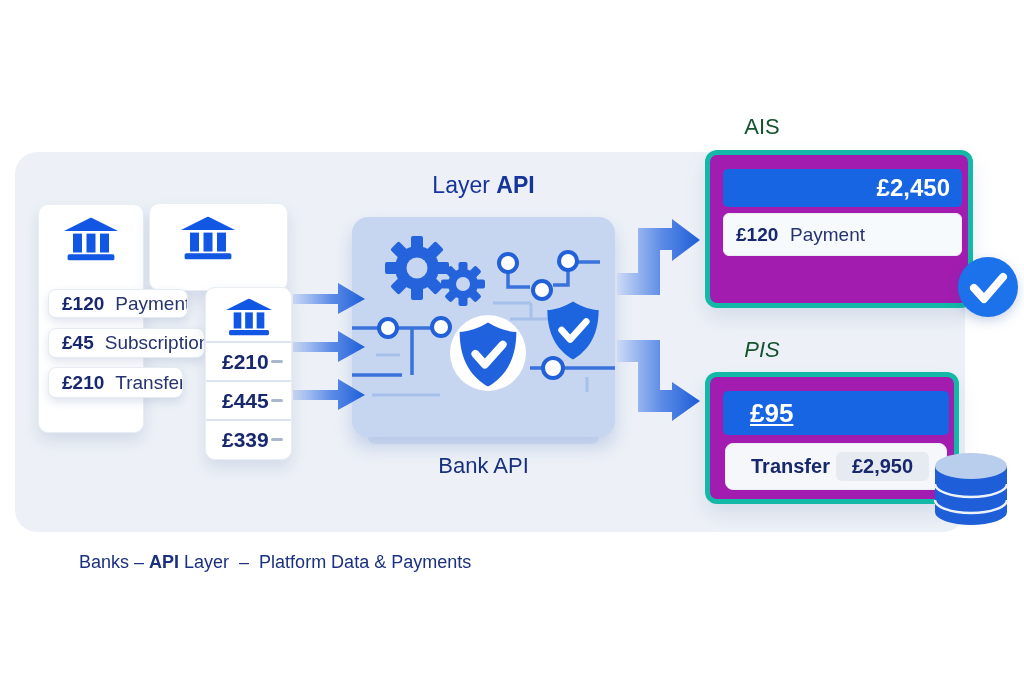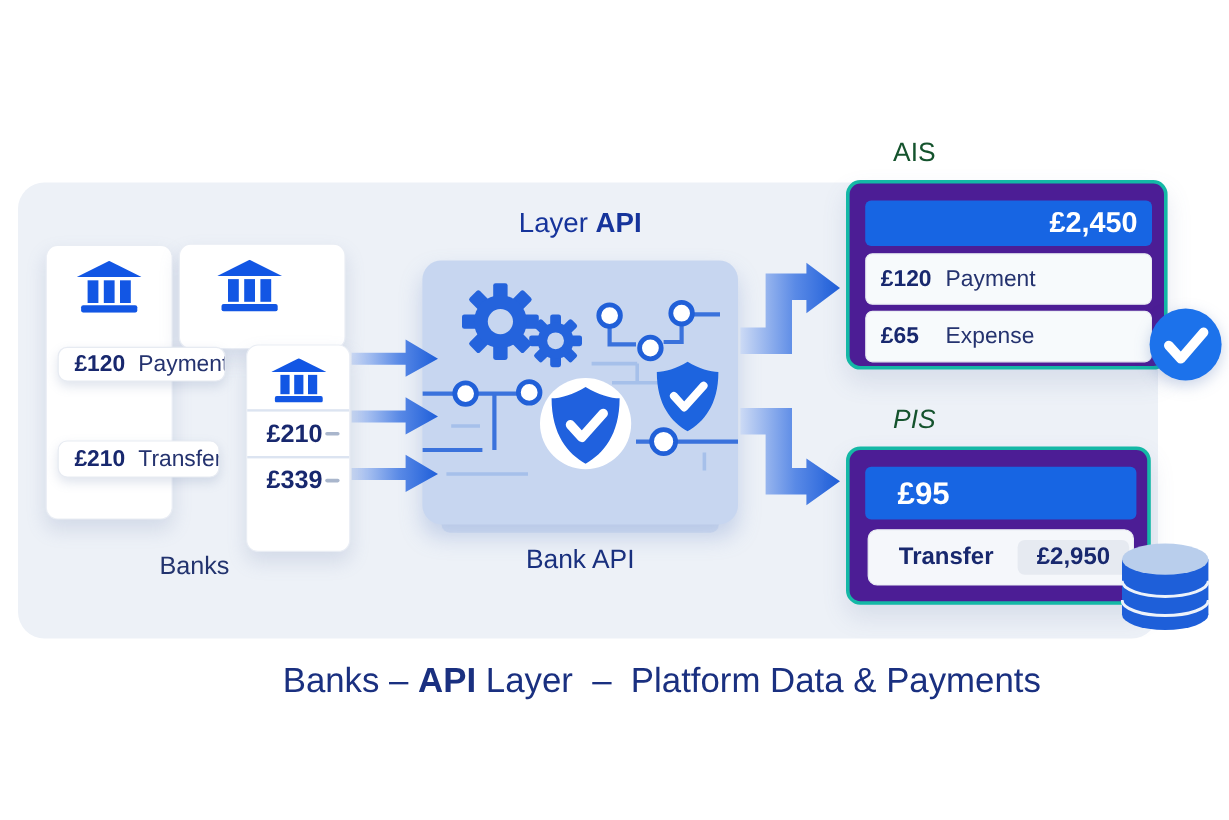--- a/index.html
+++ b/index.html
@@ -47,7 +47,7 @@
                 font-weight:500; color:#14532d; }
   .ais-label { left:702px; top:114px; }
   .pis-label { left:702px; top:337px;font-style:italic; }
-  .rcard { position:absolute; background:#4c1d95; border:3px solid #14b8a6; border-radius:12px;
+  .rcard { position:absolute; background:#a21caf; border:5px solid #14b8a6; border-radius:12px;
            box-shadow:0 10px 20px rgba(90,110,160,.15); }
   .ais-card { left:705px; top:150px; width:268px; height:158px; }
   .pis-card { left:705px; top:372px; width:254px; height:132px; }

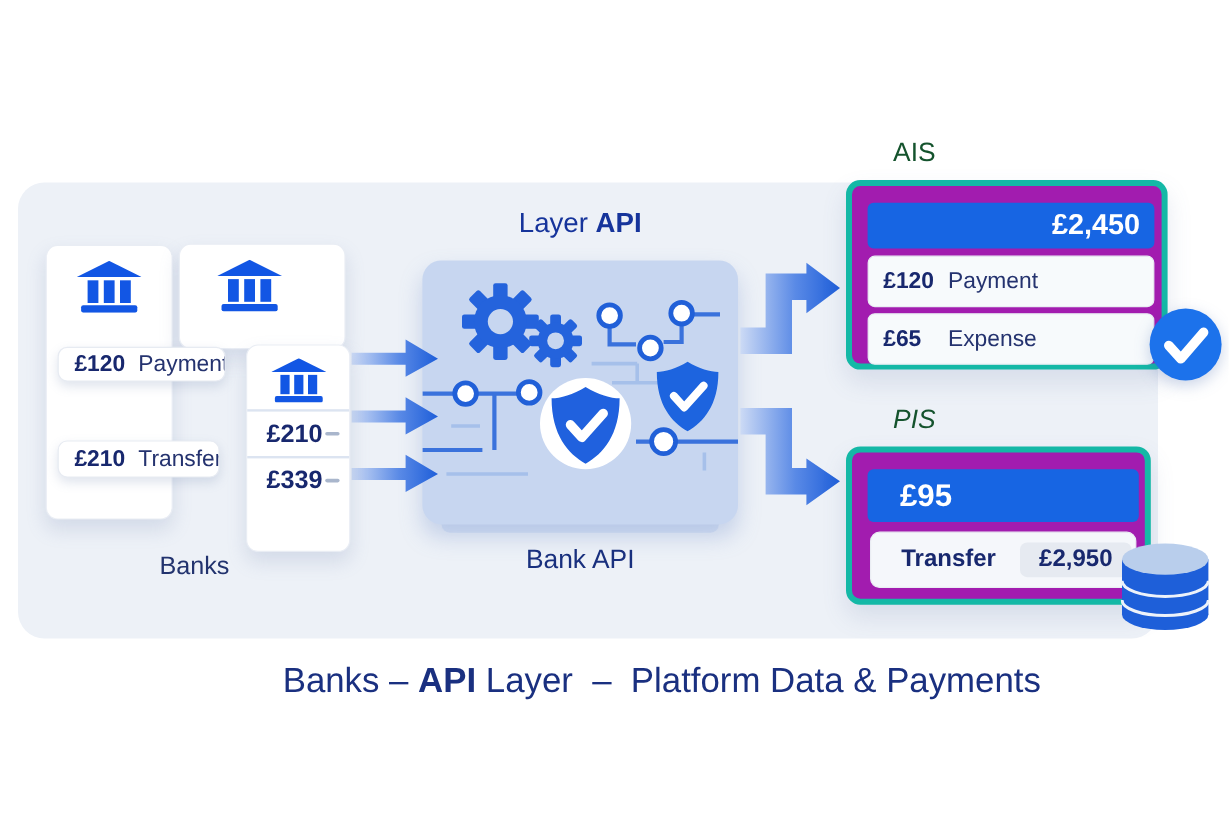--- a/index.html
+++ b/index.html
@@ -234,10 +234,6 @@
       <b>£120</b>
       <span>Payment</span>
     </div>
-    <div class="ais-row ais-row-2">
-      <b>£65</b>
-      <span>Expense</span>
-    </div>
   </div>
   <svg class="badge" viewBox="0 0 64 64">
     <circle cx="32" cy="32" r="30" fill="#1C72EB"></circle>

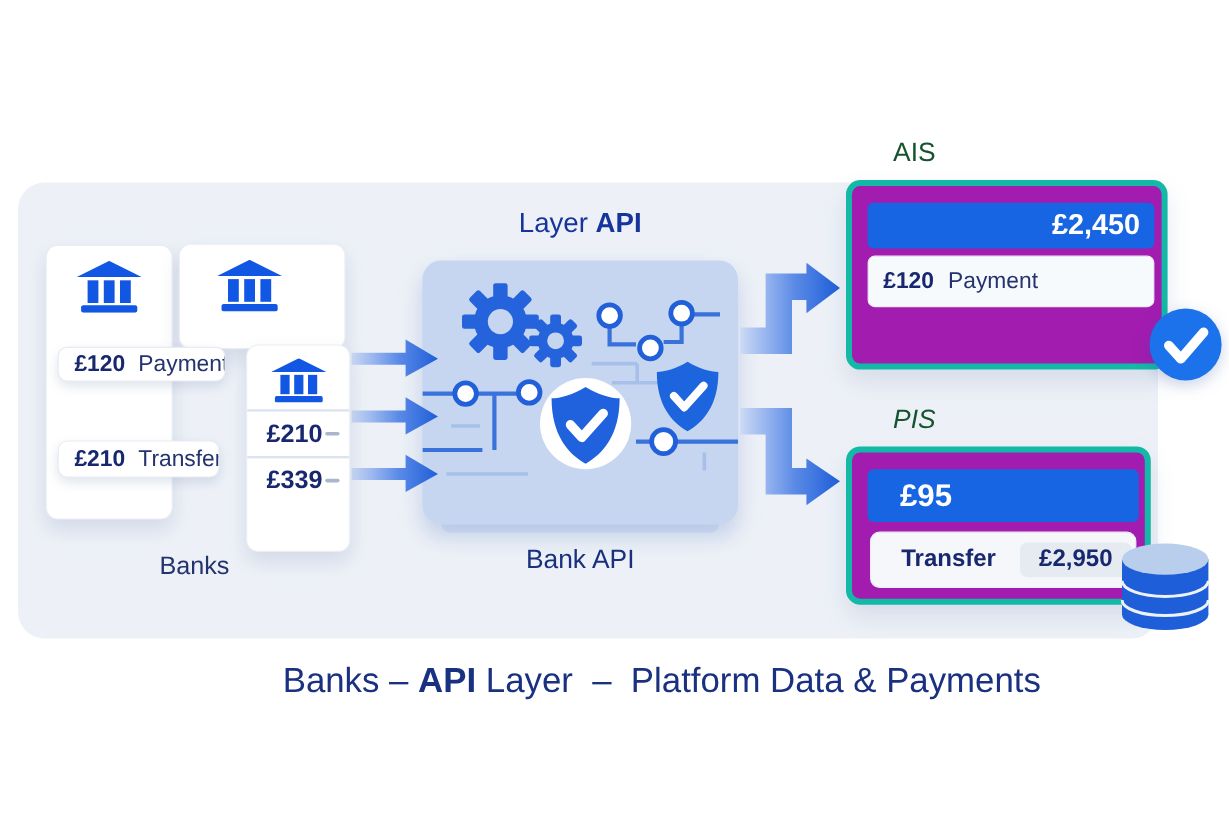--- a/index.html
+++ b/index.html
@@ -119,6 +119,10 @@
     <b>£120</b>
     <span>Payment</span>
   </div>
+  <div class="pill pill-2">
+    <b>£45</b>
+    <span>Subscription</span>
+  </div>
   <div class="pill pill-3">
     <b>£210</b>
     <span>Transfer</span>

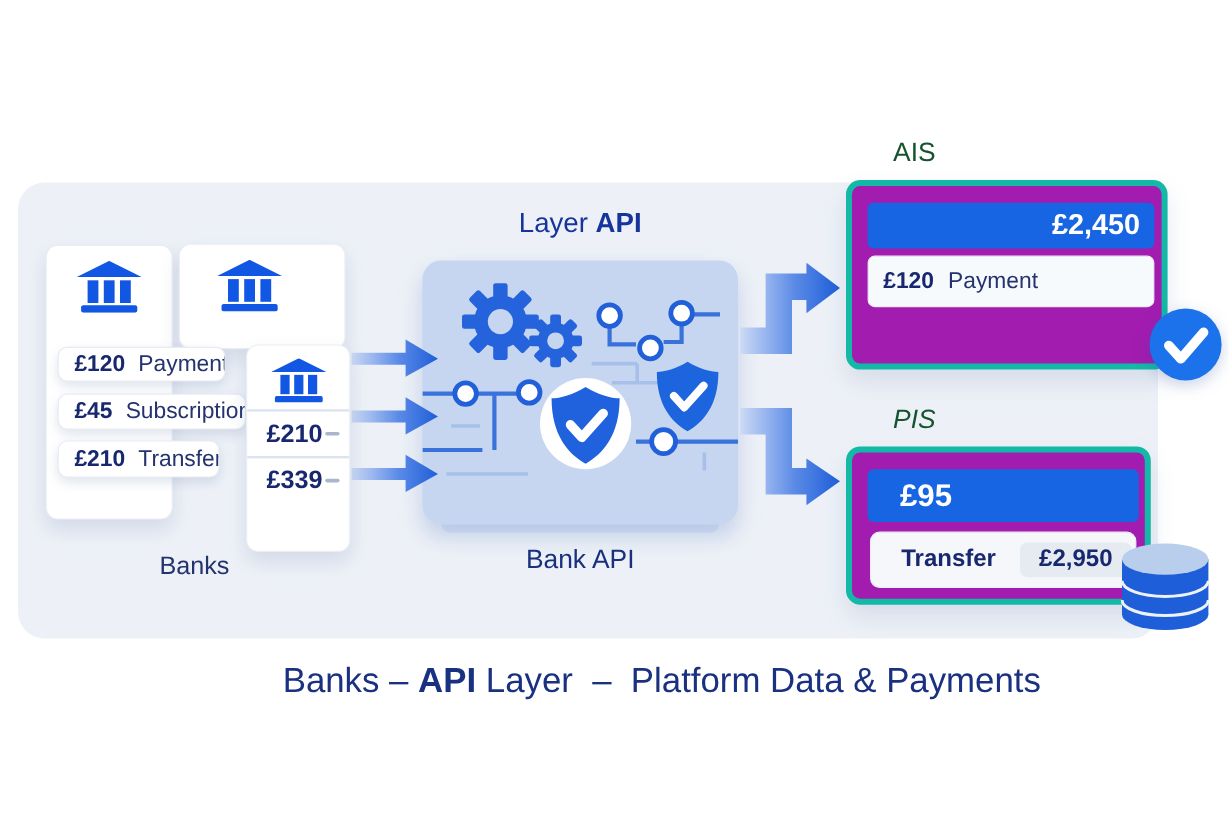--- a/index.html
+++ b/index.html
@@ -139,6 +139,10 @@
       <i class="mini-dash"></i>
     </div>
     <div class="mini-row">
+      <b>£445</b>
+      <i class="mini-dash"></i>
+    </div>
+    <div class="mini-row">
       <b>£339</b>
       <i class="mini-dash"></i>
     </div>

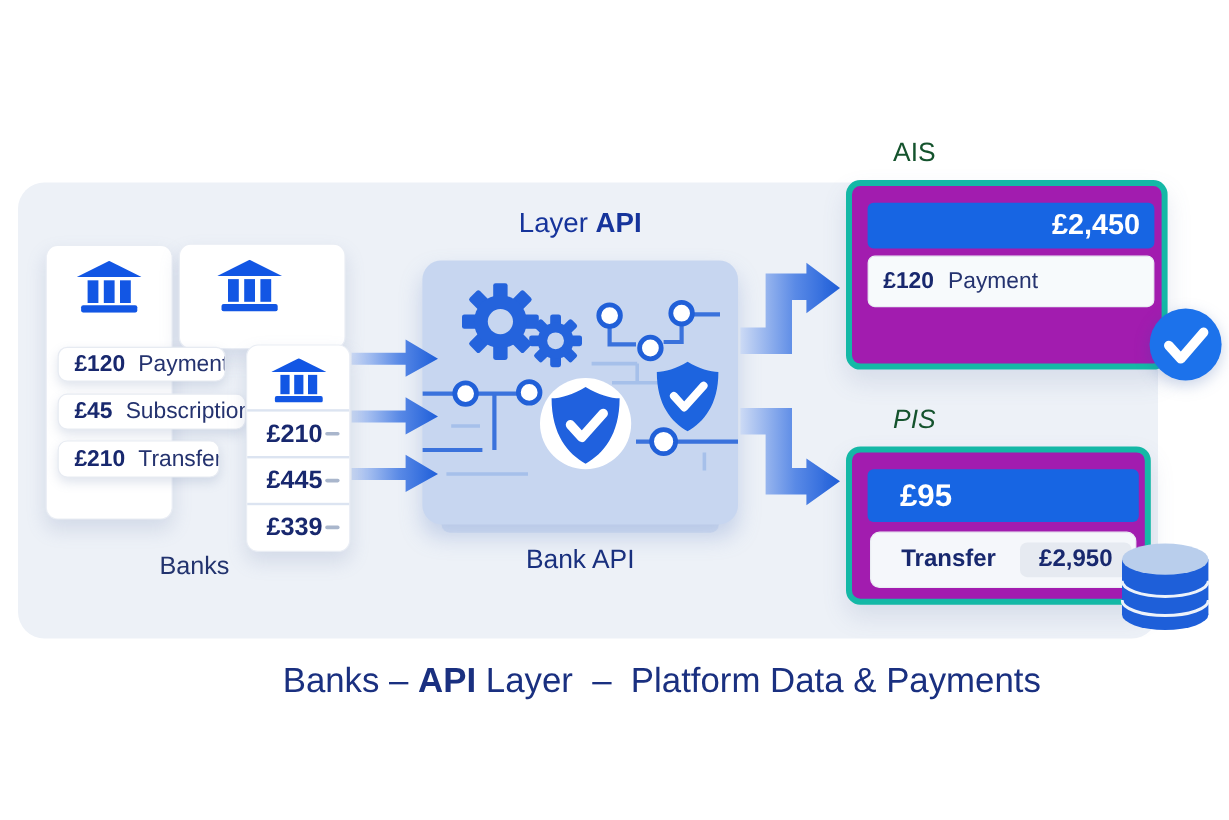--- a/index.html
+++ b/index.html
@@ -55,7 +55,7 @@
   .ais-head { left:13px; top:14px; width:239px; height:38px; font-size:24px; line-height:38px;
               text-align:right; padding-right:12px; }
   .pis-head { left:13px; top:14px; width:226px; height:44px; font-size:26px; line-height:44px;
-              padding-left:27px; }
+              padding-left:27px;text-decoration:underline; }
   .ais-row { position:absolute; left:13px; width:239px; height:43px; background:#F7FAFC;
              border:1.5px solid #E9EDF3; border-radius:6px; display:flex; align-items:center;
              padding-left:12px; }

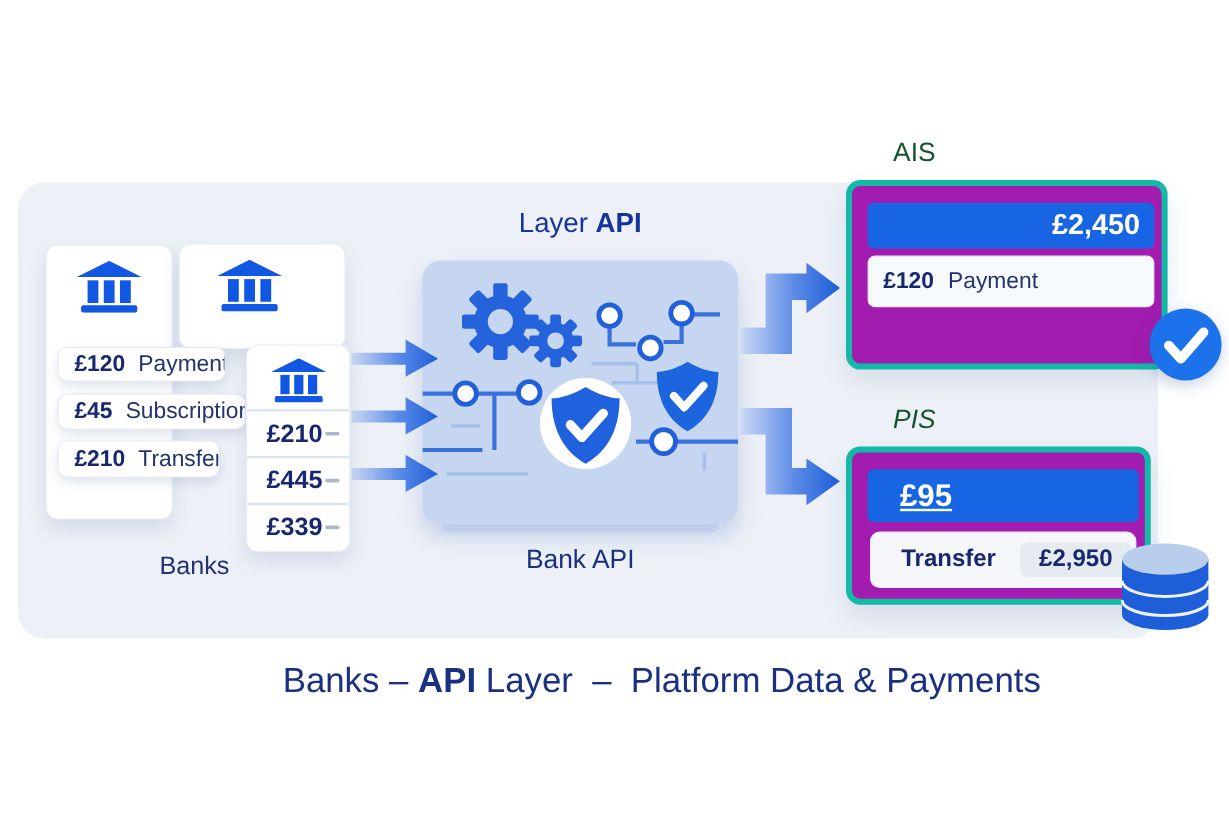--- a/index.html
+++ b/index.html
@@ -148,7 +148,6 @@
     </div>
   </div>
 
-  <div class="banks-label">Banks</div>
 
   <div class="api-title"><span>Layer </span><b>API</b></div>
 

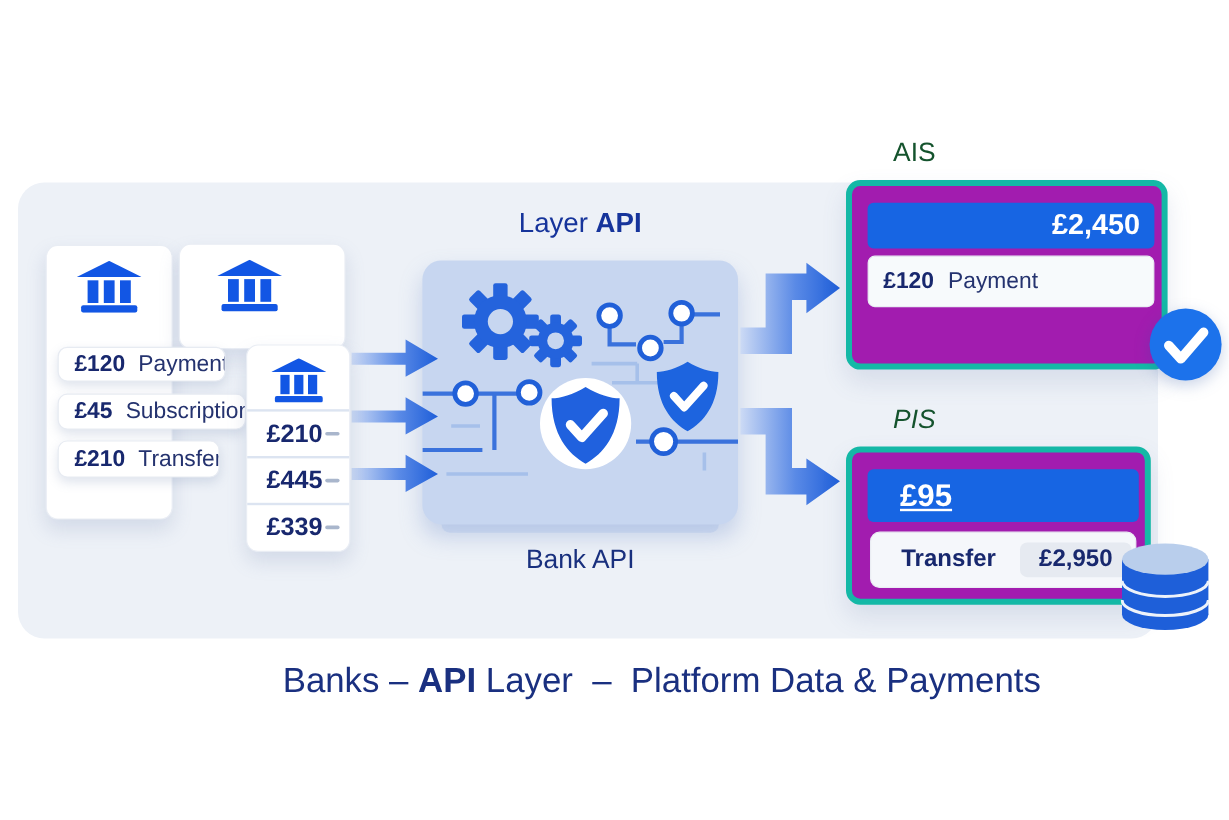--- a/index.html
+++ b/index.html
@@ -65,7 +65,7 @@
   .pis-row { position:absolute; left:15px; top:66px; width:222px; height:47px; background:#F5F7FB;
              border:1.5px solid #EAEDF3; border-radius:8px; display:flex; align-items:center; }
   .pis-row b { font-size:20px; color:#18286E; margin-left:25px; }
-  .amount-chip { margin-left:auto; margin-right:3px; width:93px; height:29px; background:#E6EAF1;
+  .amount-chip { margin-left:auto; margin-right:17px; width:93px; height:29px; background:#E6EAF1;
                  border-radius:6px; font-size:20px; font-weight:bold; color:#18286E;
                  display:flex; align-items:center; justify-content:center; }
   .badge { position:absolute; left:956px; top:255px; width:64px; height:64px; z-index:4;

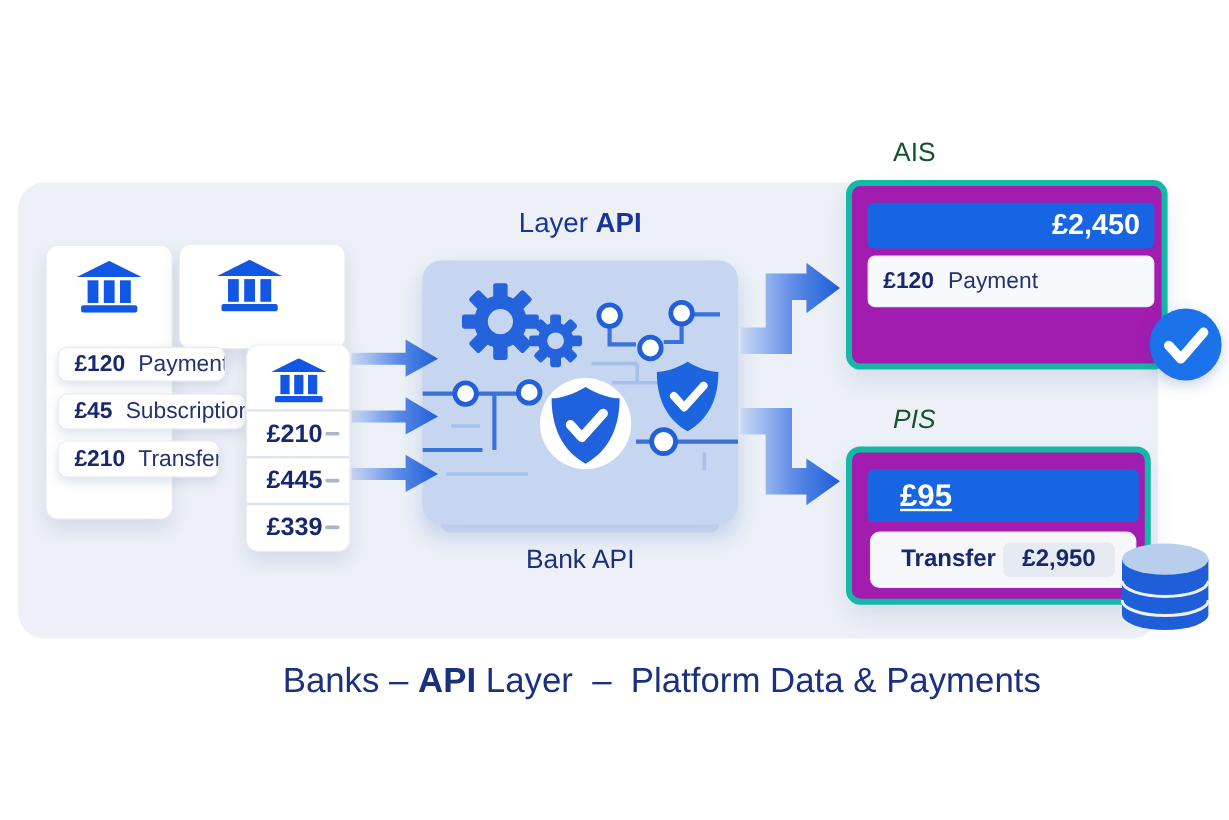--- a/index.html
+++ b/index.html
@@ -73,8 +73,8 @@
   .db { position:absolute; left:934px; top:442px; width:74px; height:90px; z-index:4; }
 
   
-  .footer { position:absolute; left:79px; top:552px; width:945px; text-align:center;
-            font-size:29px; color:#1A3080; }
+  .footer { position:absolute; left:79px; top:552px; width:945px; text-align:left;
+            font-size:18px; color:#1A3080; }
   .footer span { white-space:pre-wrap; }
   .footer b { font-weight:800; }
 

